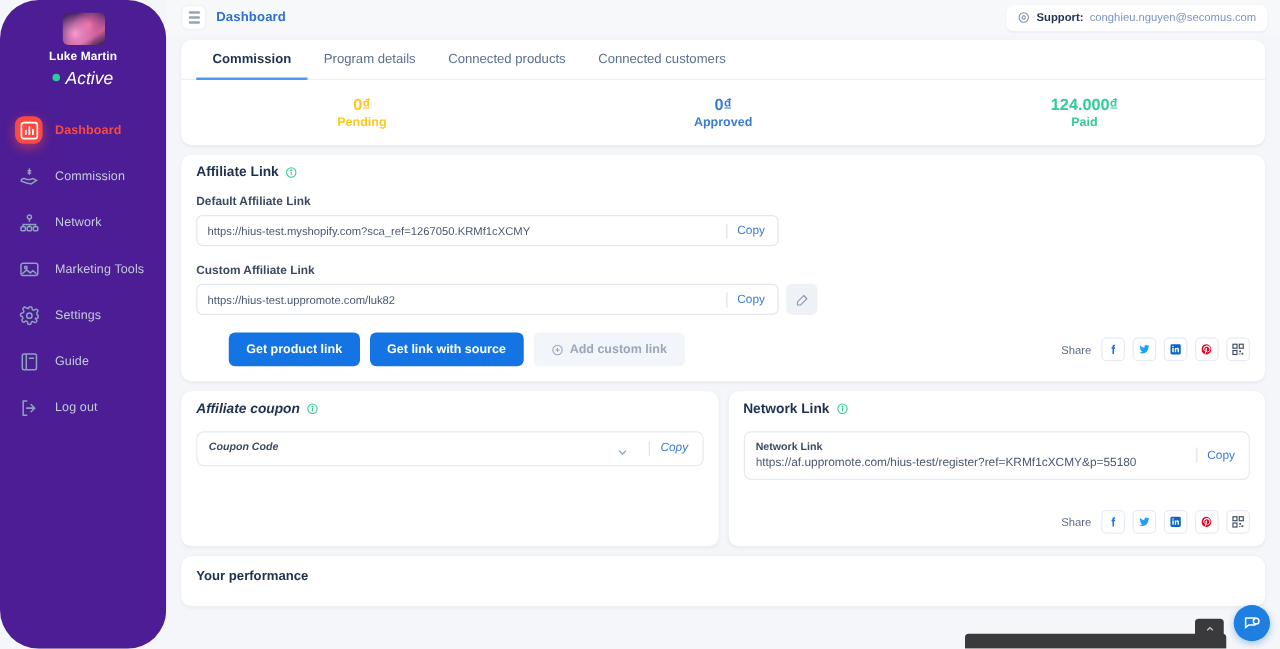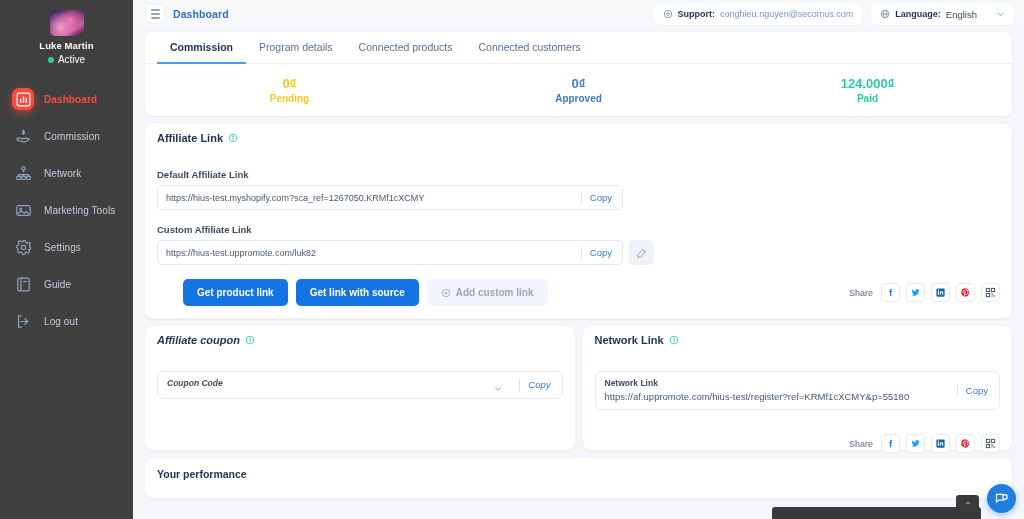--- a/index.html
+++ b/index.html
@@ -322,22 +322,6 @@
           <span class="val">conghieu.nguyen@secomus.com</span>
         </div>
 
-        <div class="pill">
-          <span class="mini-ico">
-            <svg viewBox="0 0 24 24" fill="none" stroke="#7b8ba5" stroke-width="2">
-              <circle cx="12" cy="12" r="9"></circle>
-                <ellipse cx="12" cy="12" rx="4" ry="9"></ellipse>
-                <line x1="3" y1="12" x2="21" y2="12"></line>
-            </svg>
-          </span>
-          <span class="lbl">Language:</span>
-          <span class="val dark">English</span>
-          <span class="chev">
-            <svg viewBox="0 0 24 24" fill="none" stroke="#4d9bf0" stroke-width="2.6" stroke-linecap="round">
-                <path d="M6 9l6 6 6-6"></path>
-              </svg>
-          </span>
-        </div>
       </div>
     </div>
 

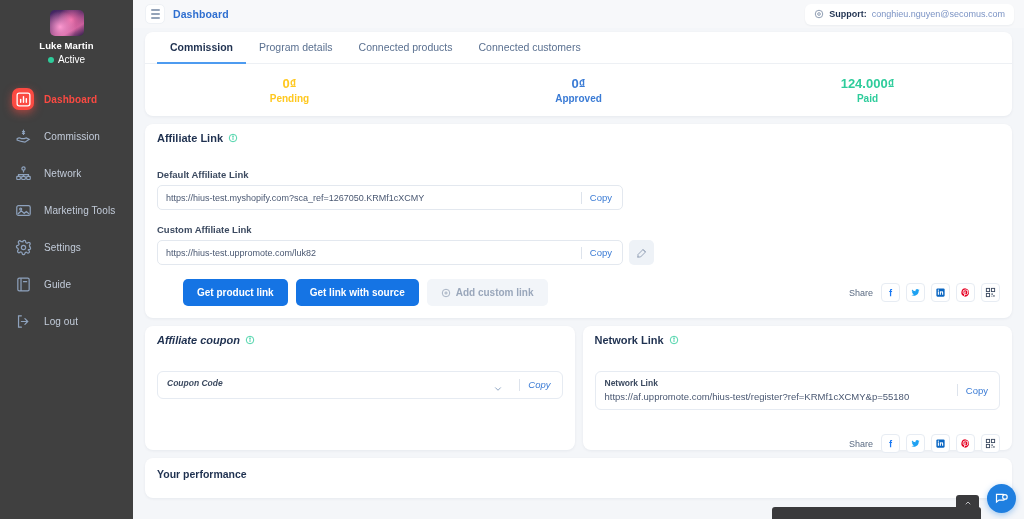--- a/index.html
+++ b/index.html
@@ -14,10 +14,11 @@
   
   .sidebar {
     width: 133px; height: 519px;
-    background: #404040;
+    background: #4c1d95;
     flex: 0 0 133px;
     position: relative;
     overflow: hidden;
+    border-radius: 31px;
   }
   .profile { padding-top: 10px; text-align: center; }
   .avatar {

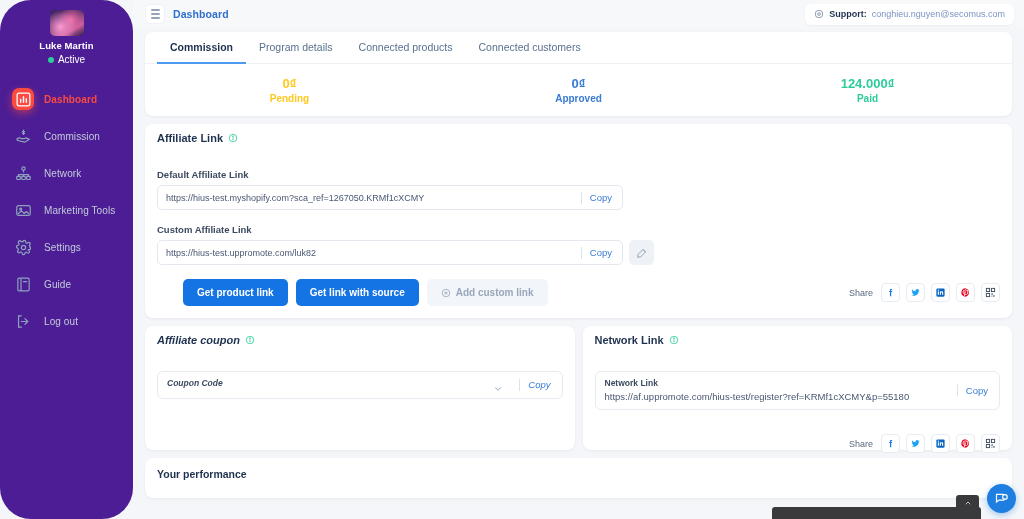--- a/index.html
+++ b/index.html
@@ -38,7 +38,7 @@
     gap: 4px; margin-top: 2px;
   }
   .dot { width: 6px; height: 6px; border-radius: 50%; background: #2ecc9b; }
-  .profile-status span { color: #ffffff; font-size: 10px; }
+  .profile-status span { color: #ffffff; font-size: 14px; font-style: italic; }
 
   .nav { margin-top: 16px; }
   .nav-item {

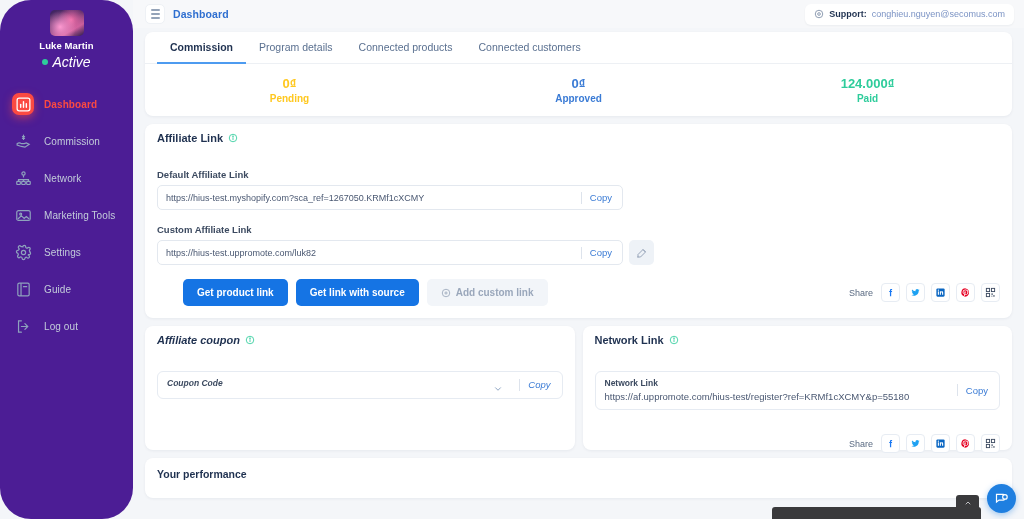--- a/index.html
+++ b/index.html
@@ -128,7 +128,7 @@
   .card-title { font-size: 11px; font-weight: bold; color: #1f3150; }
   .info-ico { width: 10px; height: 10px; }
   .info-ico svg { width: 10px; height: 10px; display: block; }
-  .card-body { padding: 4px 12px 12px; margin-top: 13px; }
+  .card-body { padding: 4px 12px 12px; }
 
   .field-label { font-size: 9.5px; font-weight: bold; color: #3c4a60; margin-bottom: 5px; }
   .input-row { display: flex; align-items: center; gap: 6px; }

